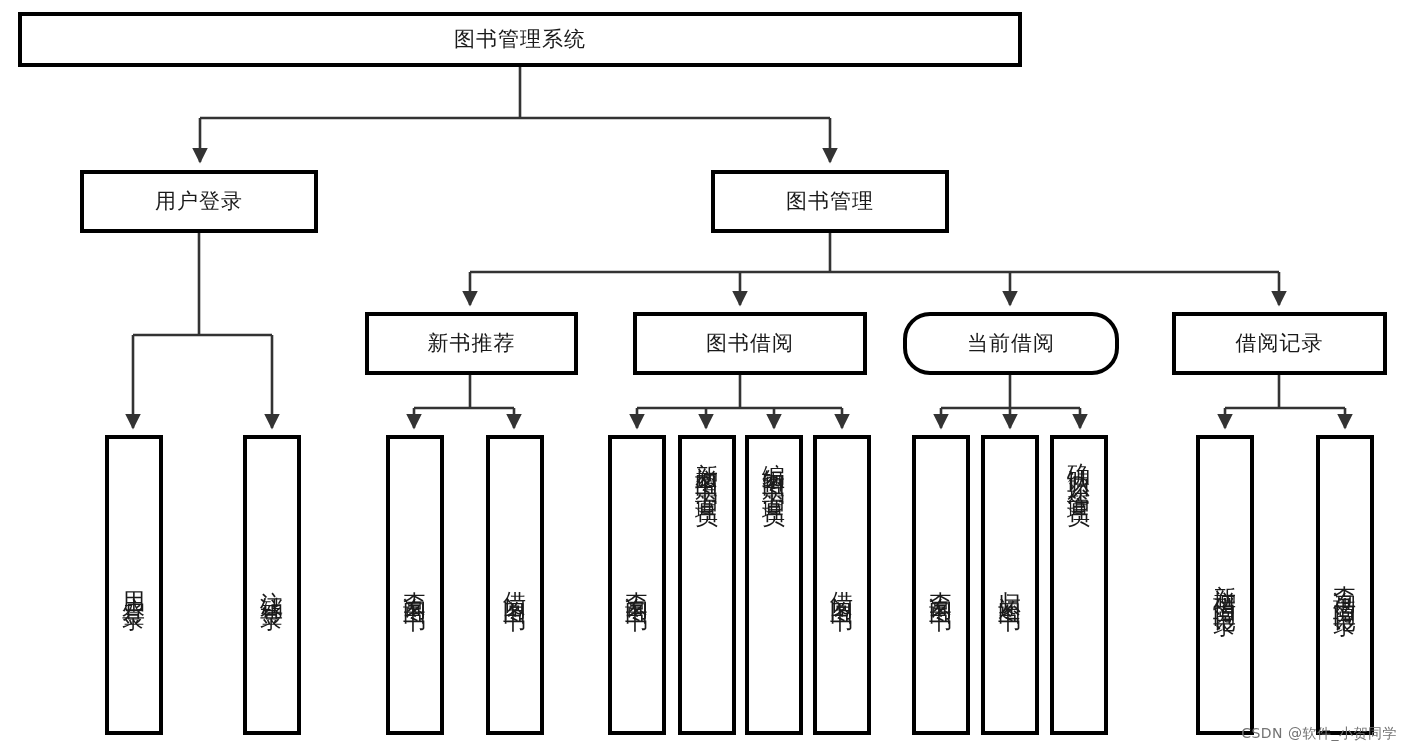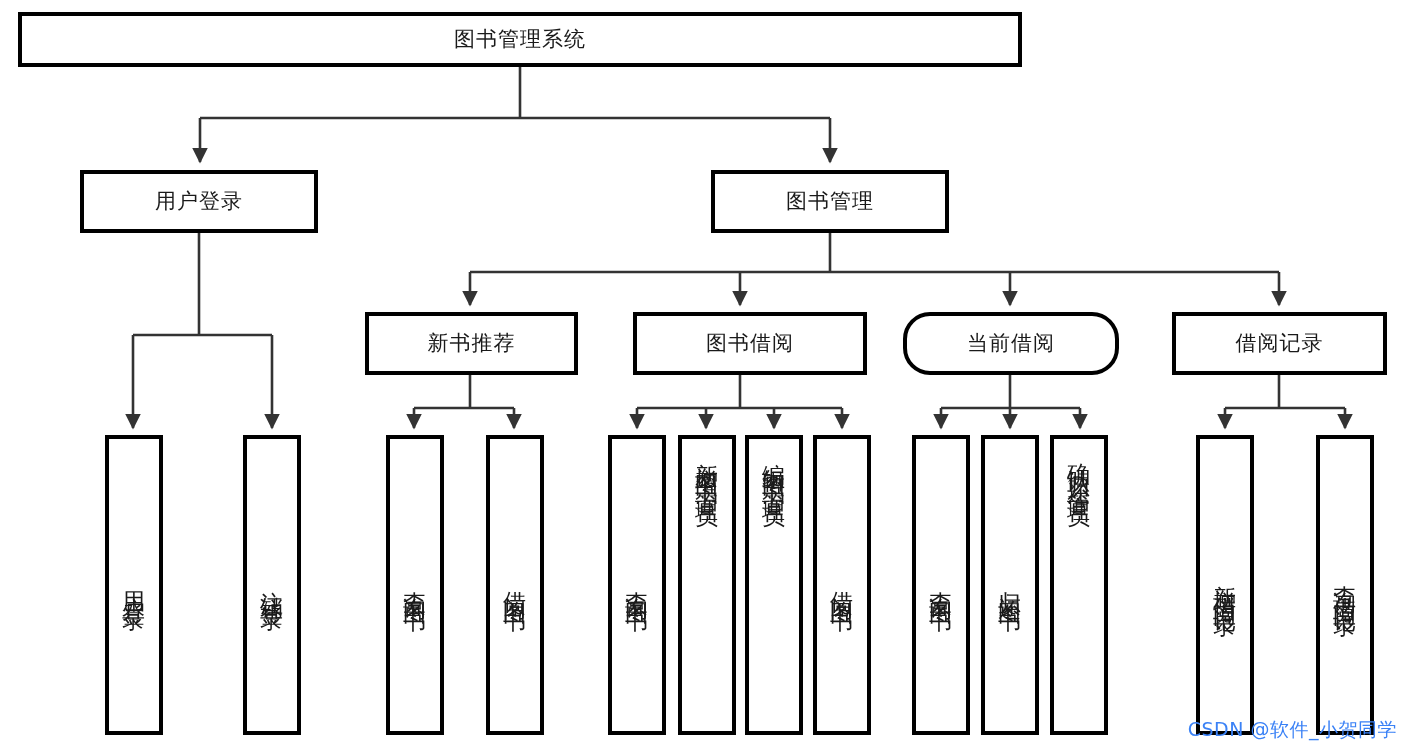--- a/index.html
+++ b/index.html
@@ -70,8 +70,8 @@
     position:absolute;
     right:8px;
     bottom:4px;
-    font-size:19px;
-    color:#3b82f6;
+    font-size:14px;
+    color:#737373;
     z-index:5;
     white-space:nowrap;
     letter-spacing:0.5px;

